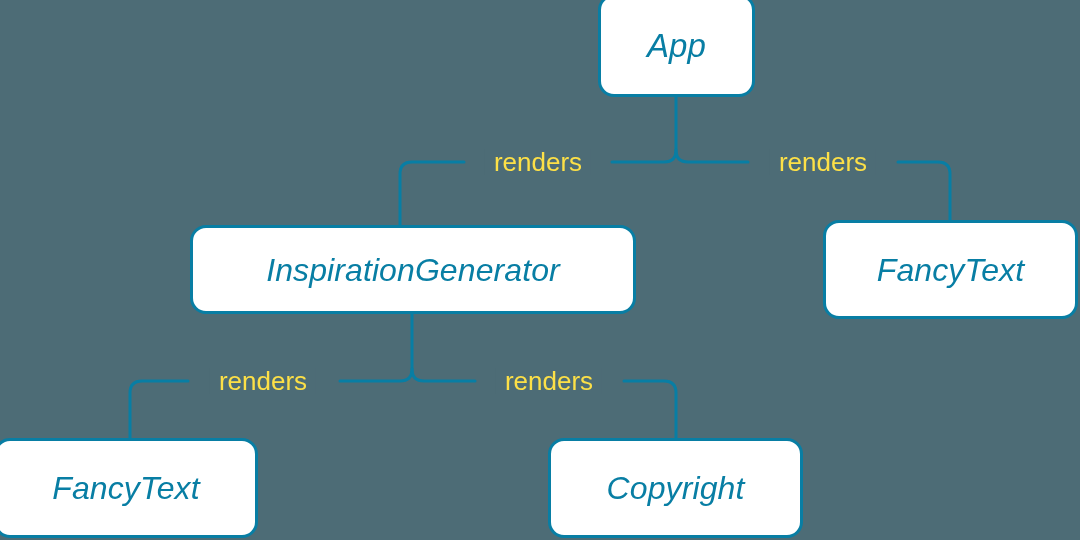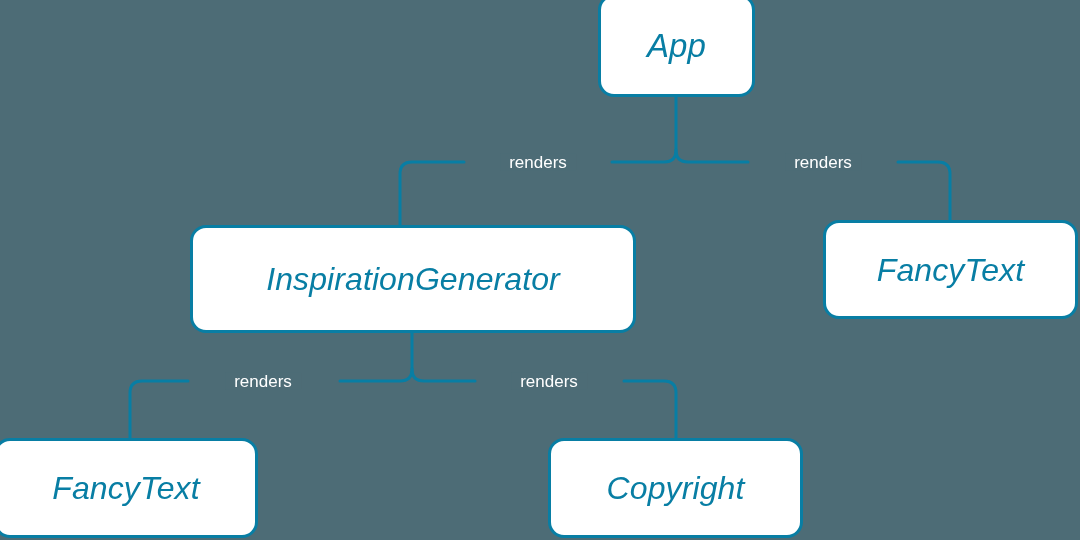--- a/index.html
+++ b/index.html
@@ -50,9 +50,9 @@
   }
   .edge-label {
     position: absolute;
-    color: #ffffff;
+    color: #fde047;
     font-family: "Liberation Sans", sans-serif;
-    font-size: 17px;
+    font-size: 26px;
     font-weight: 400;
     line-height: 1;
     white-space: nowrap;

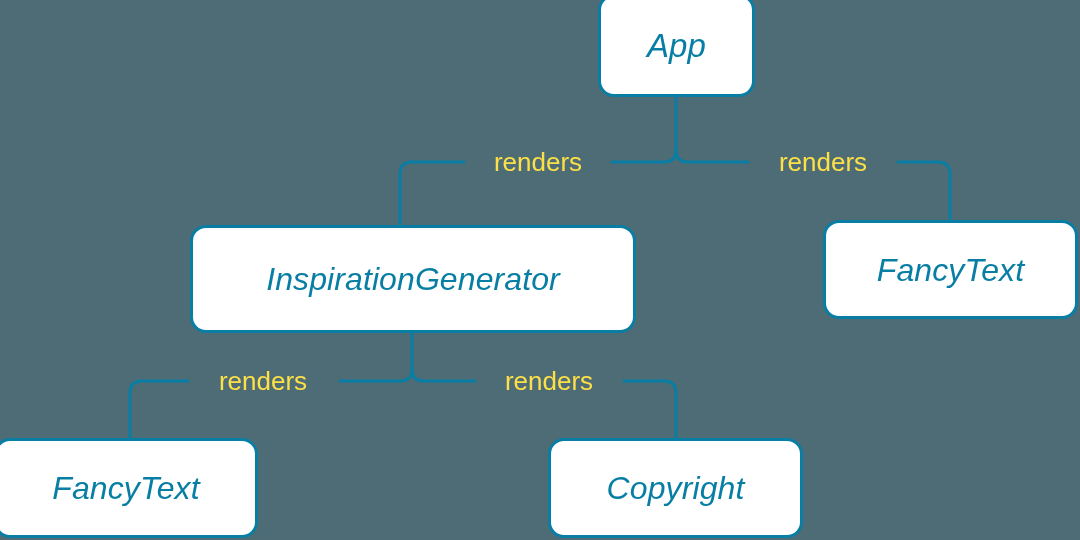--- a/index.html
+++ b/index.html
@@ -95,7 +95,7 @@
     <span class="node-label">App</span>
   </div>
 
-  <div class="node" style="left:190px; top:225px; width:446px; height:108px; font-size:32px;">
+  <div class="node" style="left:190px; top:225px; width:446px; height:89px; font-size:32px;">
     <span class="node-label">InspirationGenerator</span>
   </div>
 

